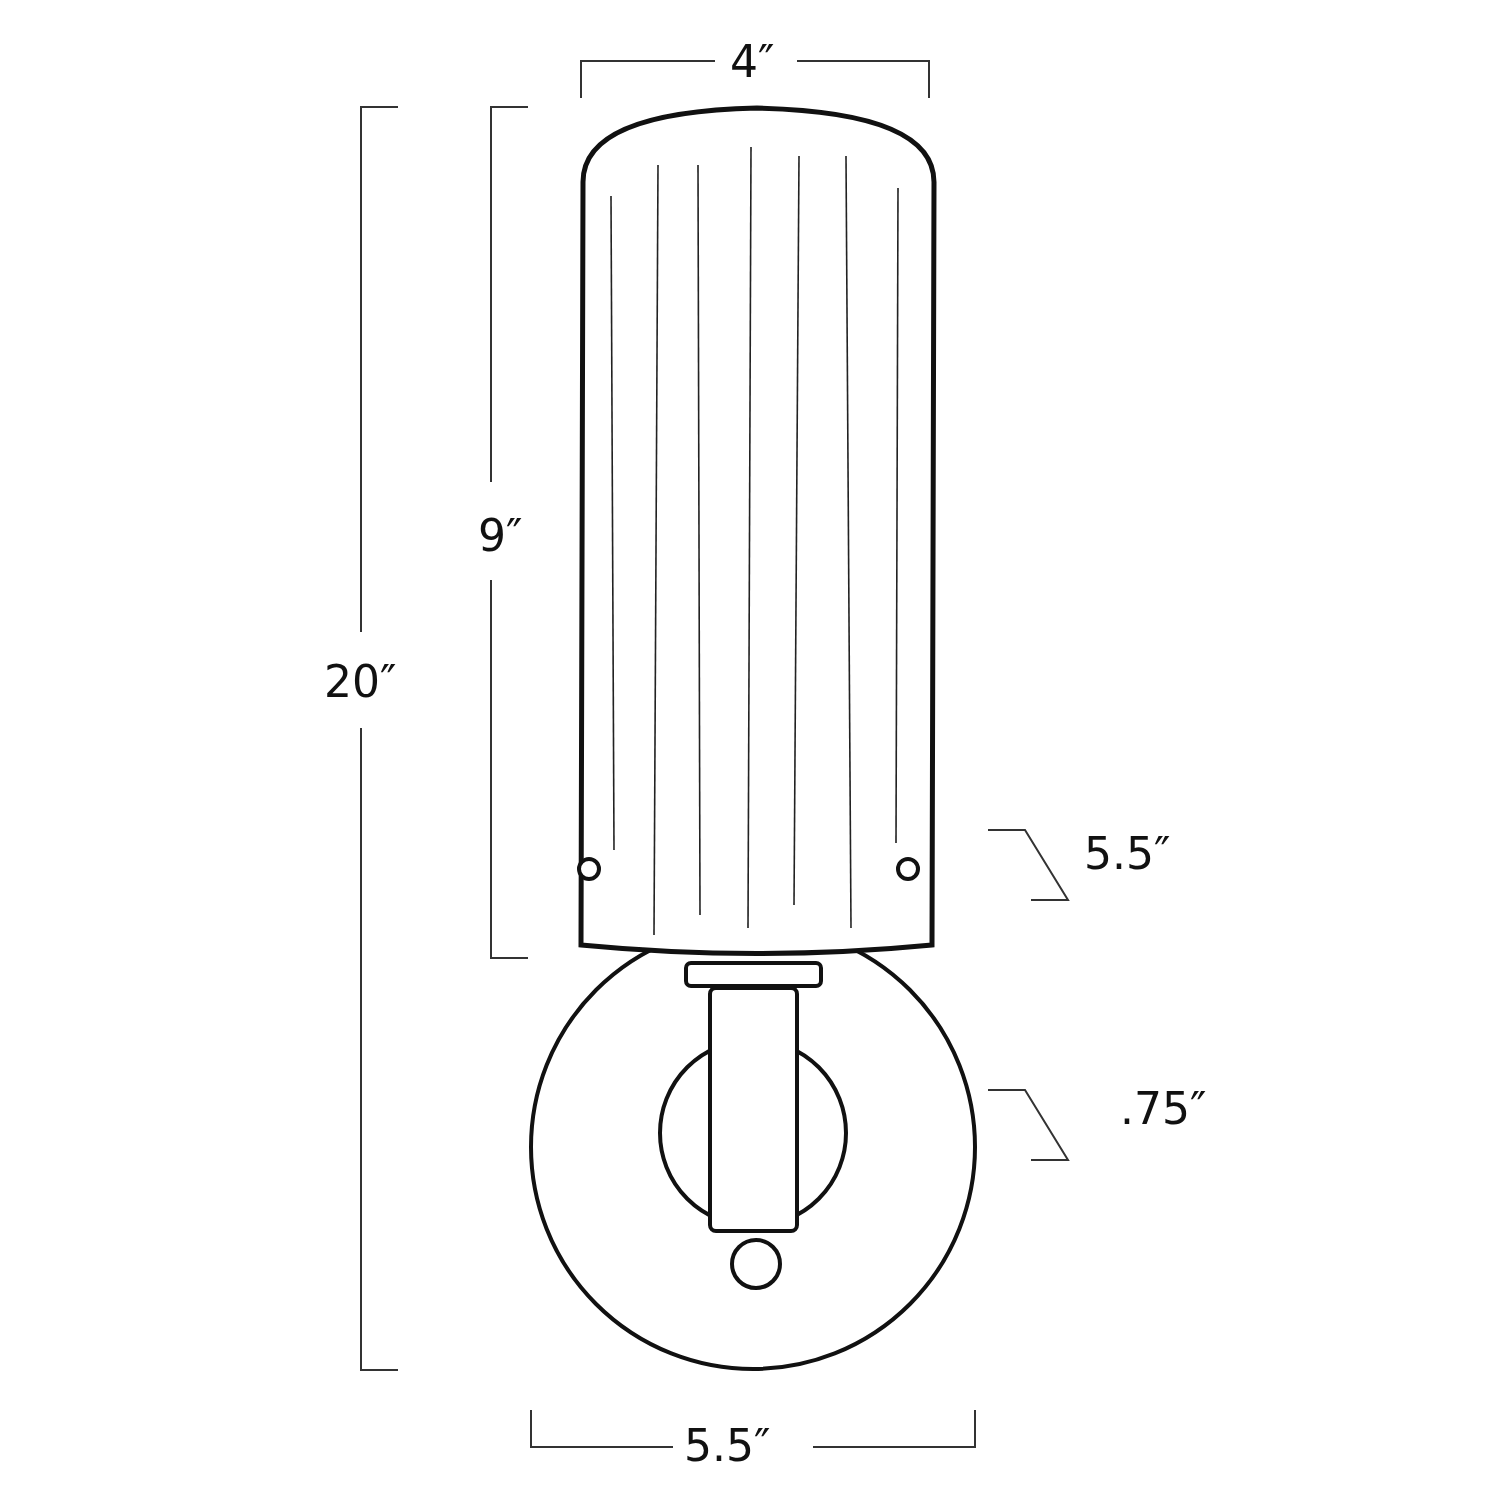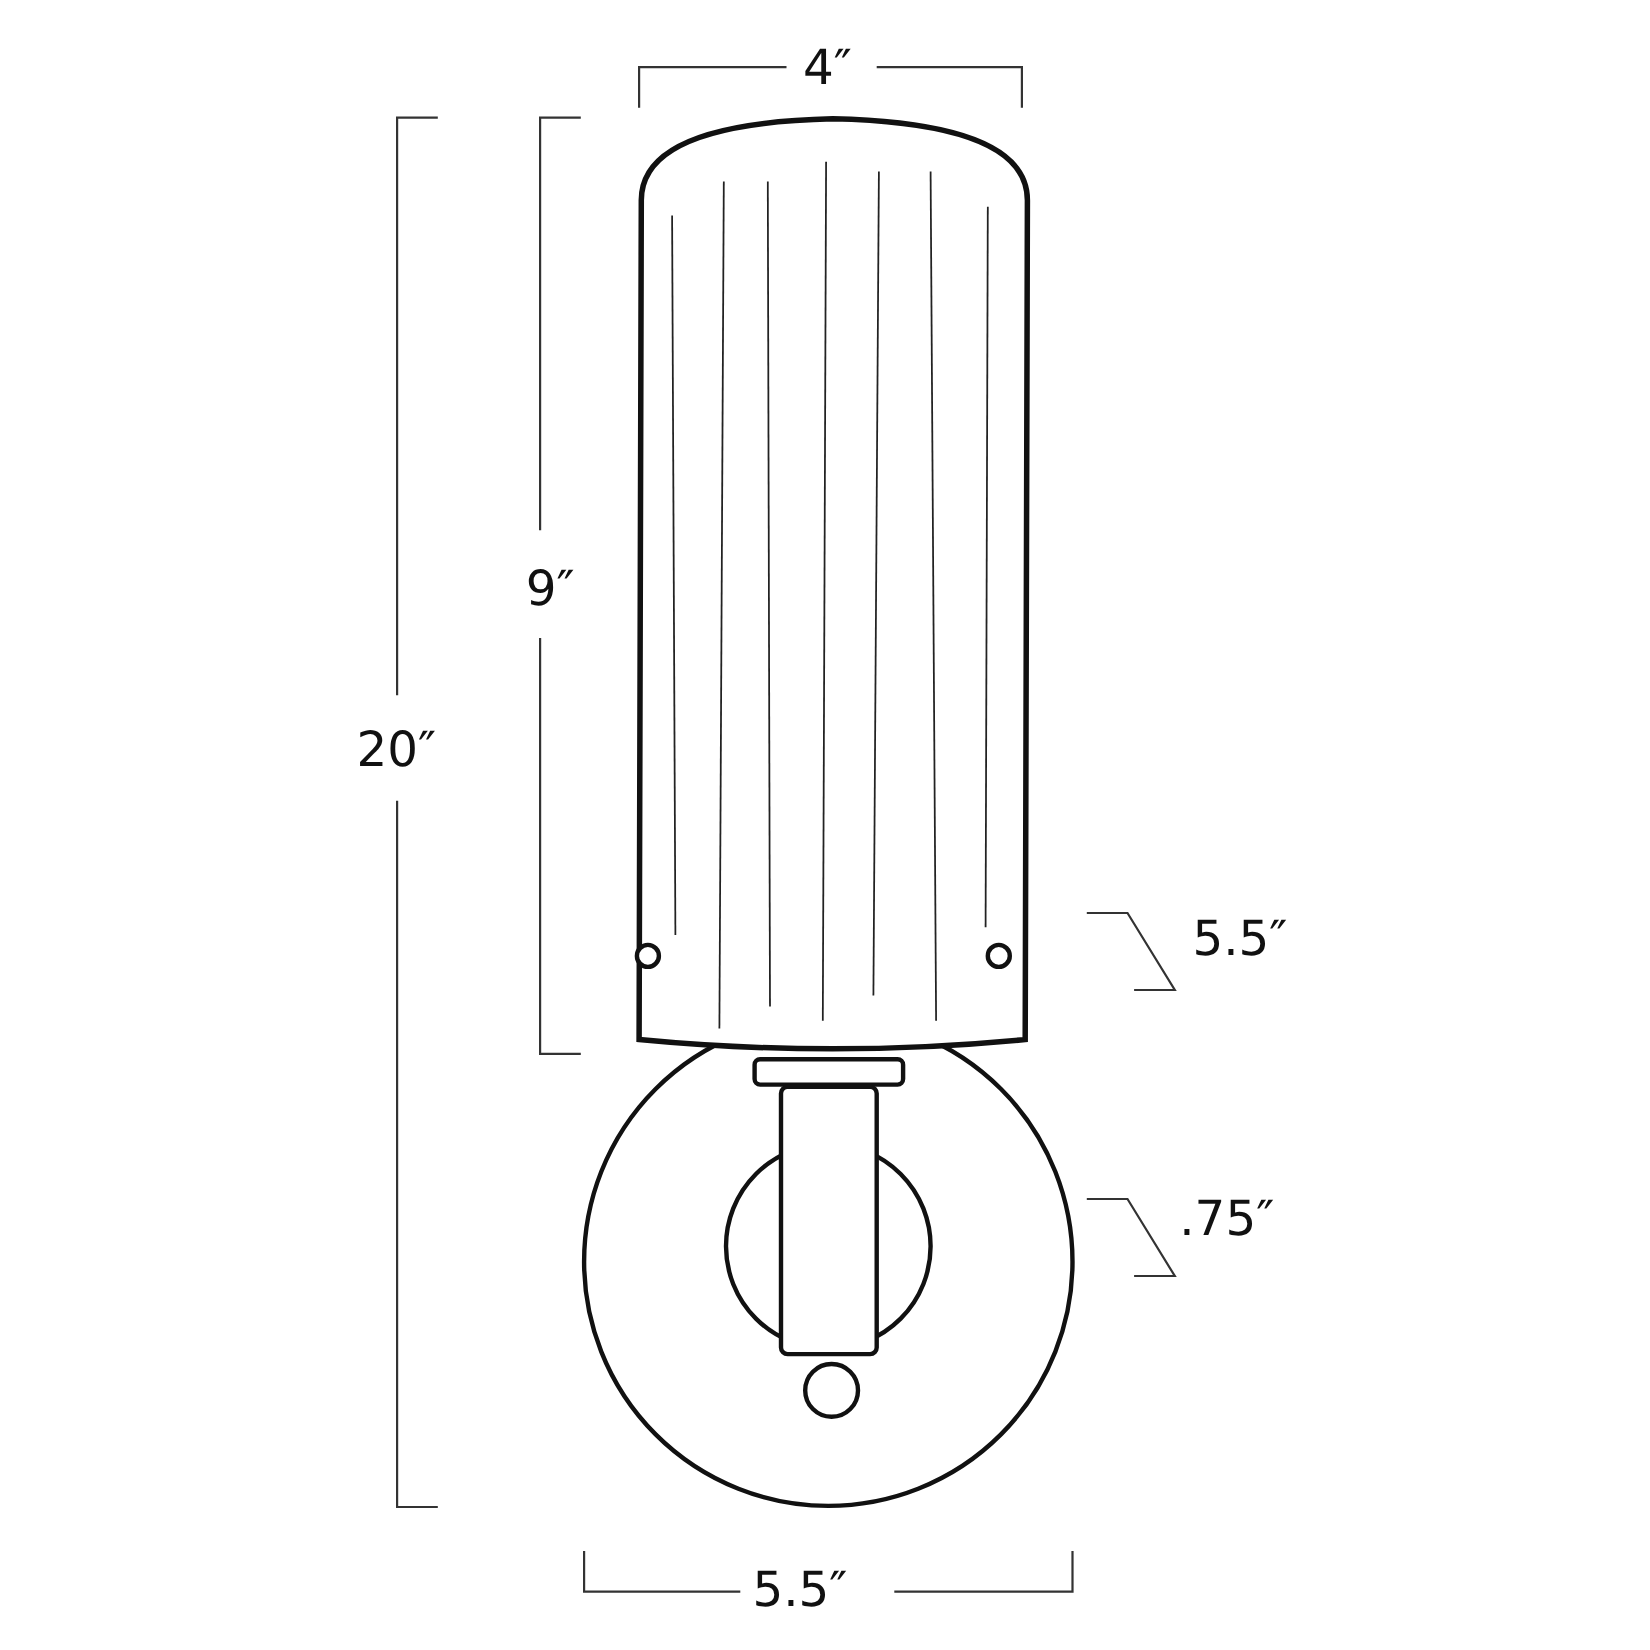--- a/index.html
+++ b/index.html
@@ -70,6 +70,6 @@
 <div class="dim-label" style="left:474px; top:514px;">9″</div>
 <div class="dim-label" style="left:680px; top:1424px;">5.5″</div>
 <div class="dim-label" style="left:1080px; top:832px;">5.5″</div>
-<div class="dim-label" style="left:1068px; top:1087px;">.75″</div>
+<div class="dim-label" style="left:1116px; top:1087px;">.75″</div>
 
 </body></html>

